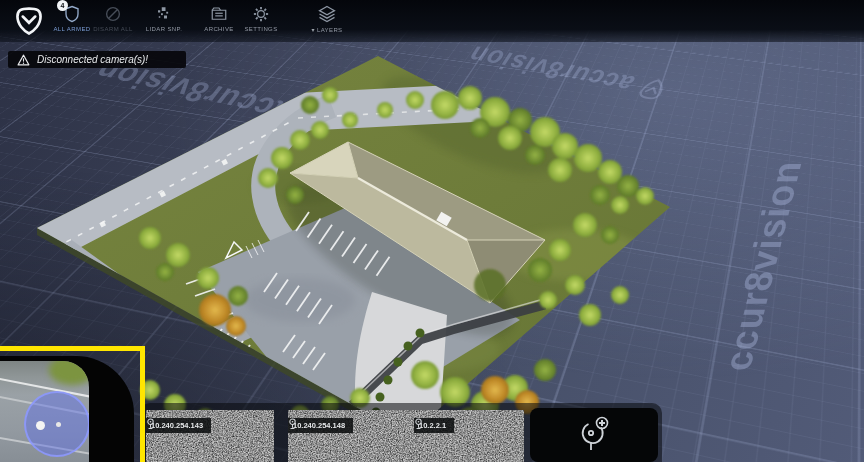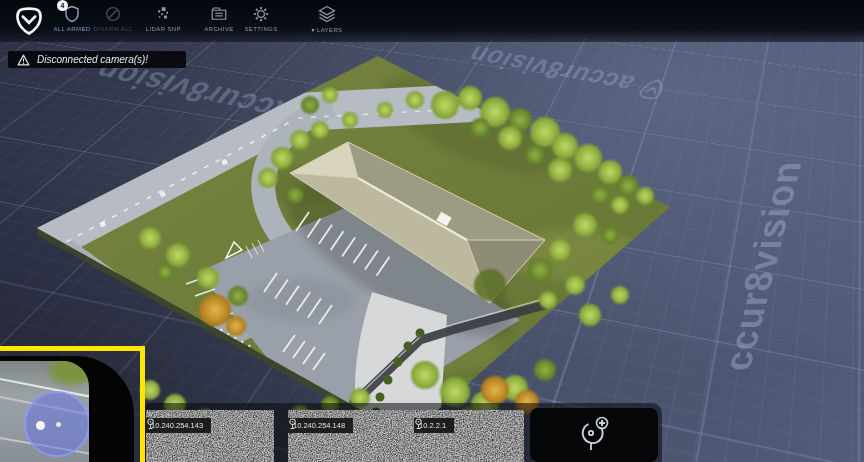--- a/index.html
+++ b/index.html
@@ -69,7 +69,7 @@
 
   
   .camstrip{position:absolute;left:140px;top:403px;width:522px;height:59px;z-index:40;
-    background:rgba(8,10,13,.55);border-radius:10px 10px 0 0;}
+    background:rgba(8,10,13,.55);border-radius:10px 10px 0 0;font-weight:bold;}
   .thumb{position:absolute;top:7px;height:52px;background:#1c1d1f;overflow:hidden;cursor:pointer;}
   .thumb svg{position:absolute;inset:0;}
   .th1{left:6px;width:128px;} .th2{left:148px;width:128px;} .th3{left:274px;width:110px;}

